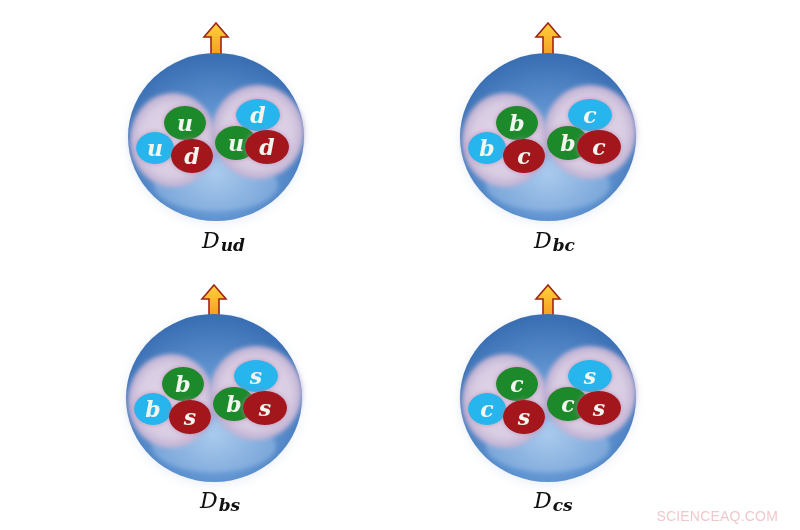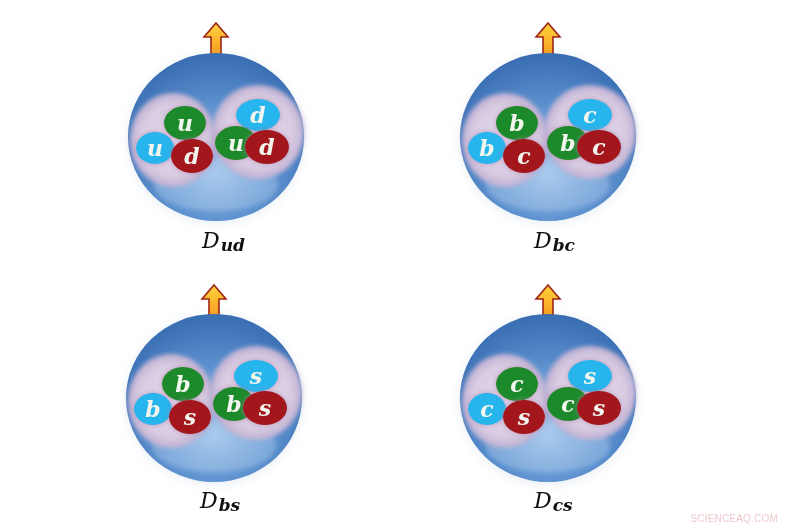--- a/index.html
+++ b/index.html
@@ -8,7 +8,7 @@
     .quark-label { font-family: "DejaVu Serif", "Liberation Serif", serif; font-style: italic; font-weight: bold; fill: #f2f6ee; }
     .diquark-label-main { font-family: "DejaVu Serif", "Liberation Serif", serif; font-style: italic; fill: #111111; }
     .diquark-label-sub { font-family: "DejaVu Serif", "Liberation Serif", serif; font-style: italic; font-weight: bold; fill: #111111; }
-    .watermark { position: absolute; right: 22px; bottom: 6px; font-family: "Liberation Sans", sans-serif; font-size: 10px; color: #f0c8cc; letter-spacing: 0.2px; }
+    .watermark { position: absolute; right: 22px; bottom: 6px; font-family: "Liberation Sans", sans-serif; font-size: 14px; color: #f0c8cc; letter-spacing: 0.2px; }
   </style>
 </head>
 <body>

